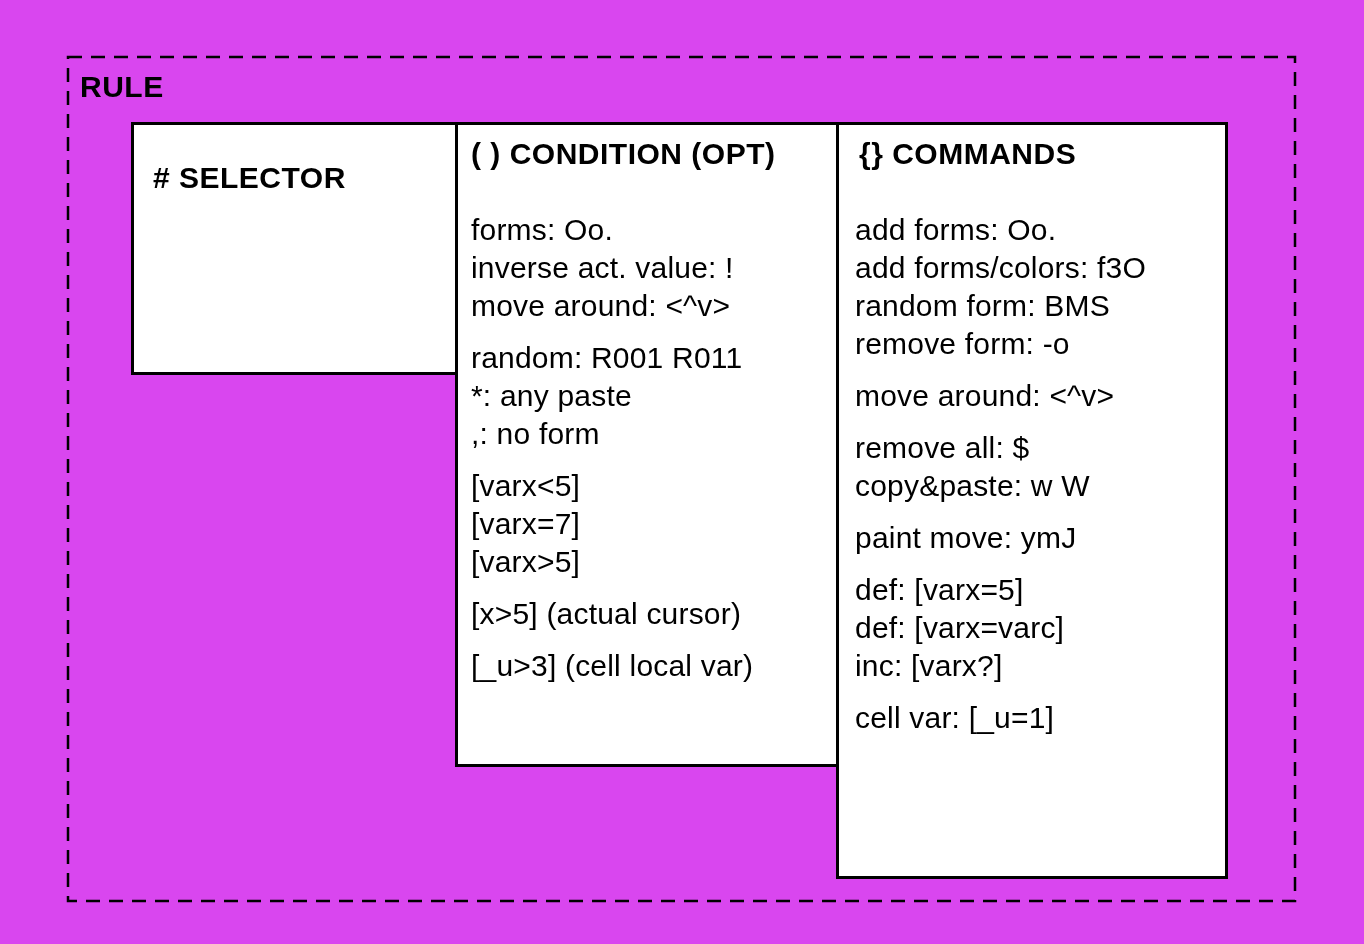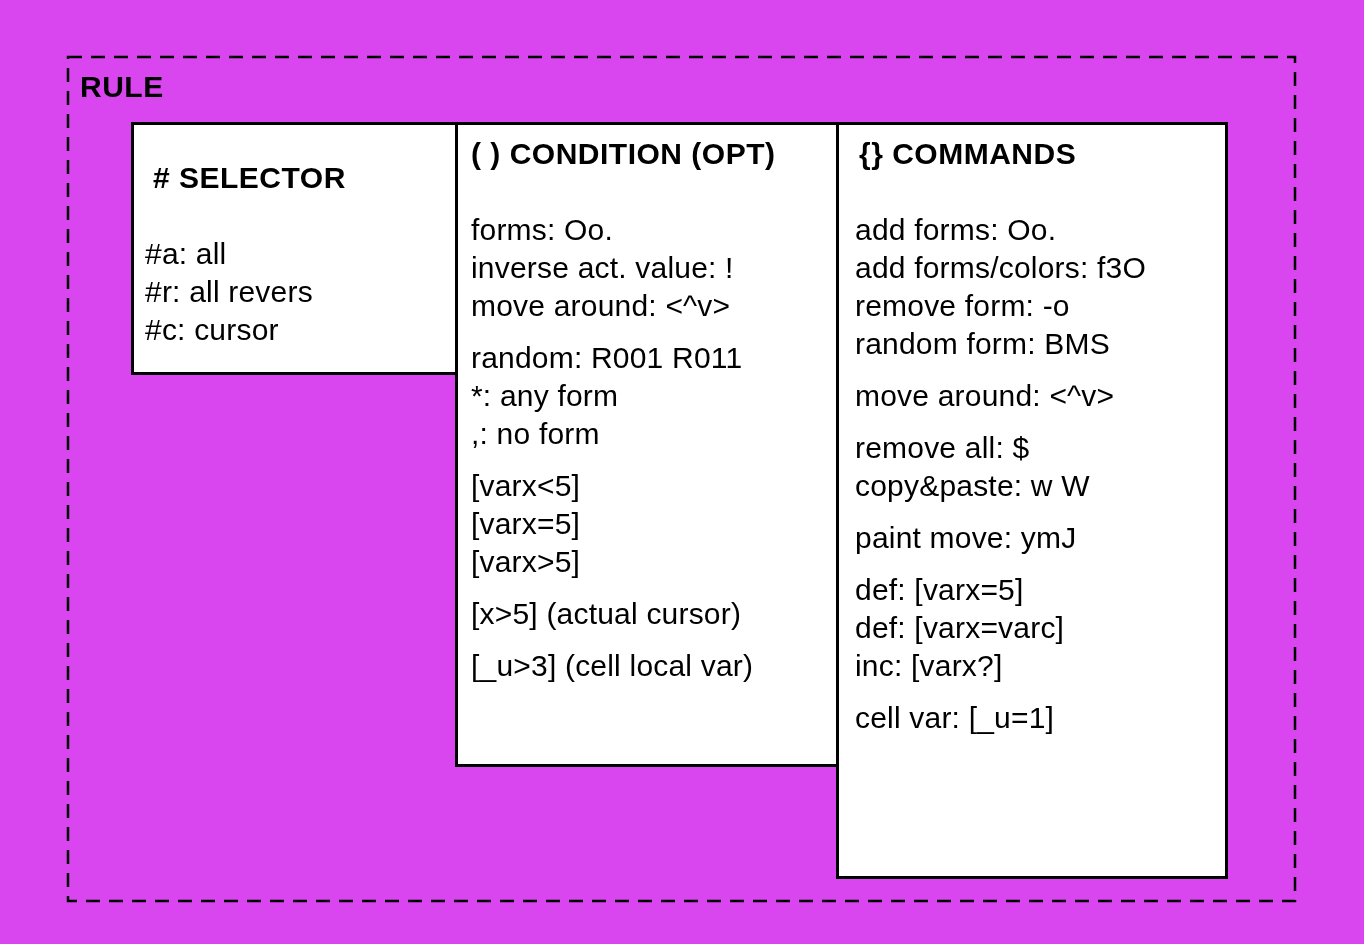--- a/index.html
+++ b/index.html
@@ -92,11 +92,6 @@
 
   <div class="box box-selector">
     <div class="hdr"># SELECTOR</div>
-    <div class="group">
-      <div>#a: all</div>
-      <div>#r: all revers</div>
-      <div>#c: cursor</div>
-    </div>
   </div>
 
   <div class="box box-condition">

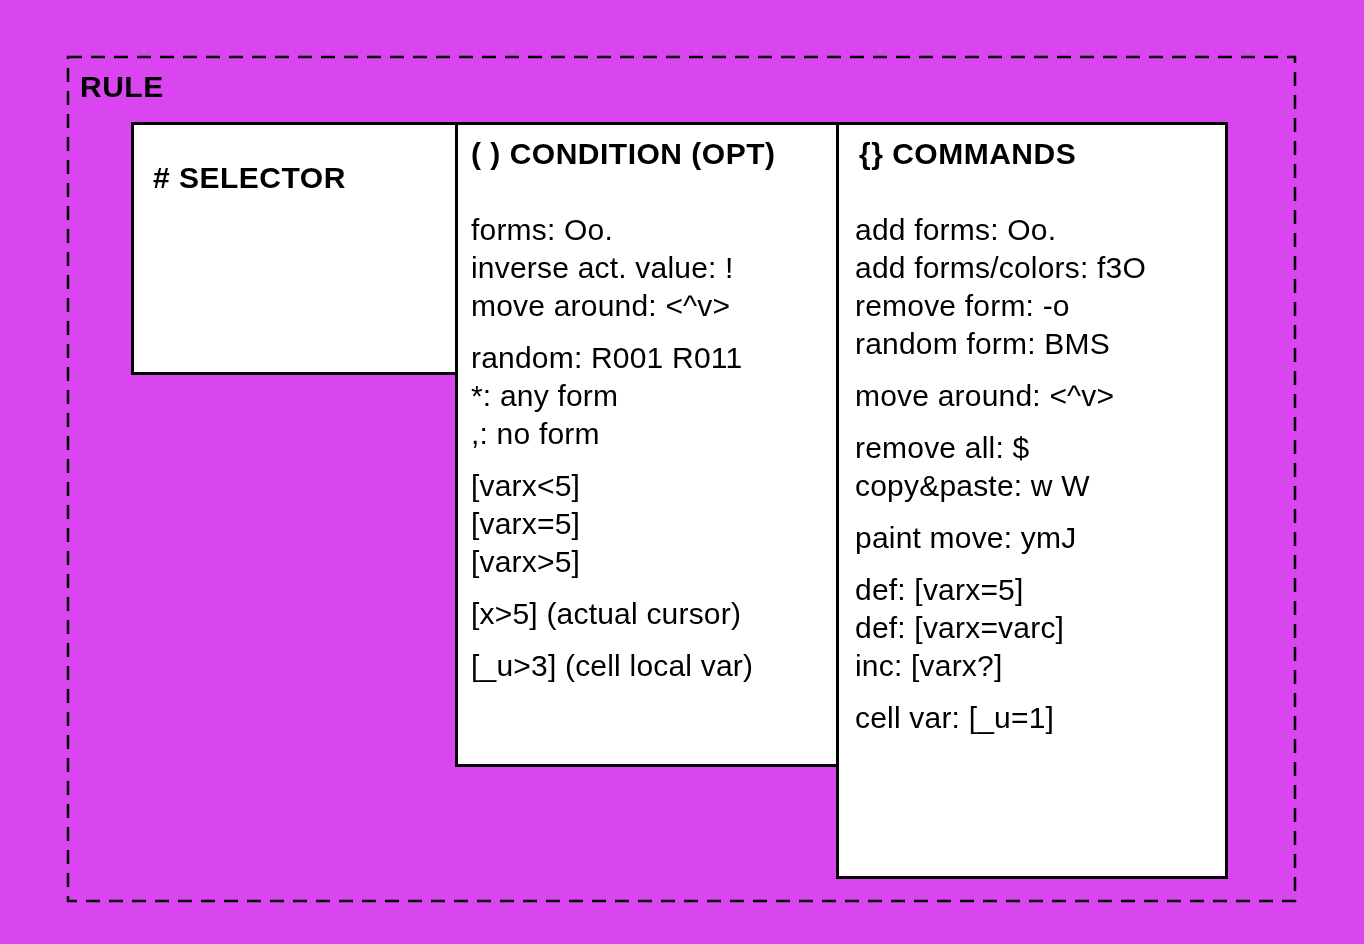--- a/index.html
+++ b/index.html
@@ -124,8 +124,8 @@
     <div class="group">
       <div>add forms: Oo.</div>
       <div>add forms/colors: f3O</div>
+      <div>random form: BMS</div>
       <div>remove form: -o</div>
-      <div>random form: BMS</div>
     </div>
     <div class="group">
       <div>move around: &lt;^v&gt;</div>

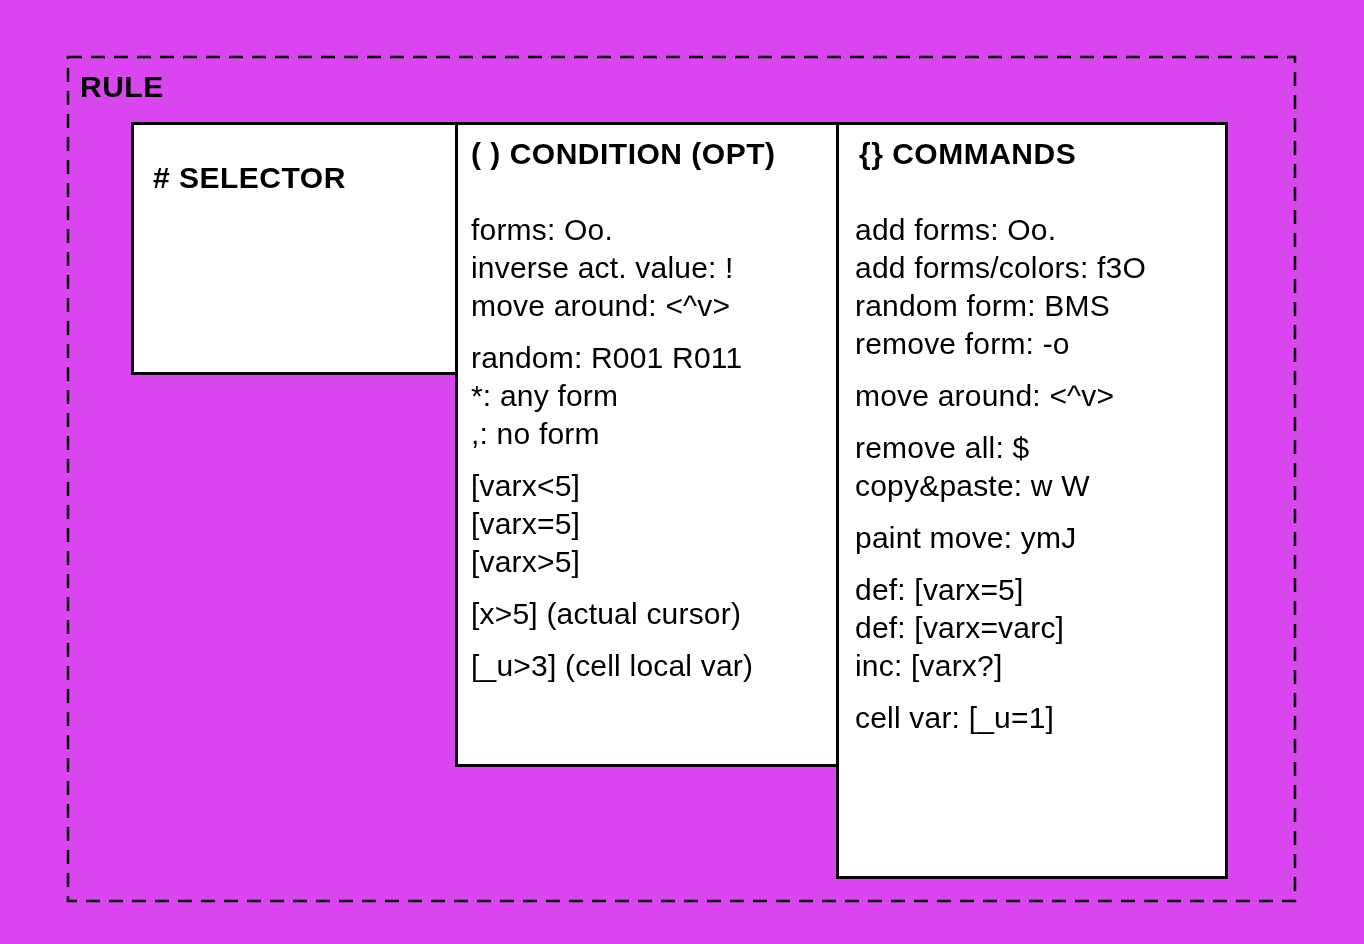--- a/index.html
+++ b/index.html
@@ -103,7 +103,7 @@
     </div>
     <div class="group">
       <div>random: R001 R011</div>
-      <div>*: any form</div>
+      <div>*: any paste</div>
       <div>,: no form</div>
     </div>
     <div class="group">

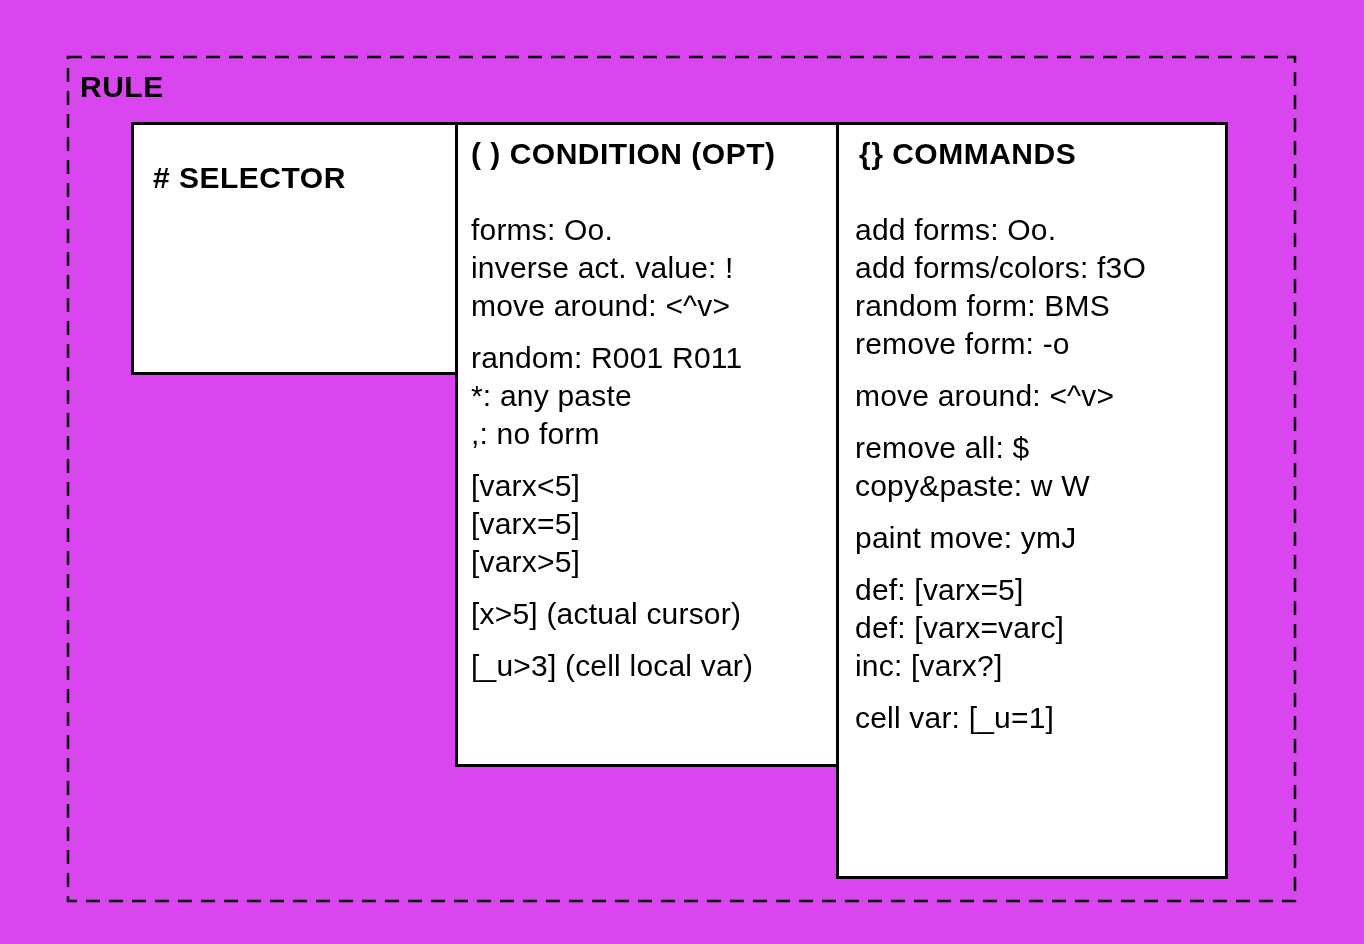--- a/index.html
+++ b/index.html
@@ -108,7 +108,7 @@
     </div>
     <div class="group">
       <div>[varx&lt;5]</div>
-      <div>[varx=5]</div>
+      <div>[varx=7]</div>
       <div>[varx&gt;5]</div>
     </div>
     <div class="group">

